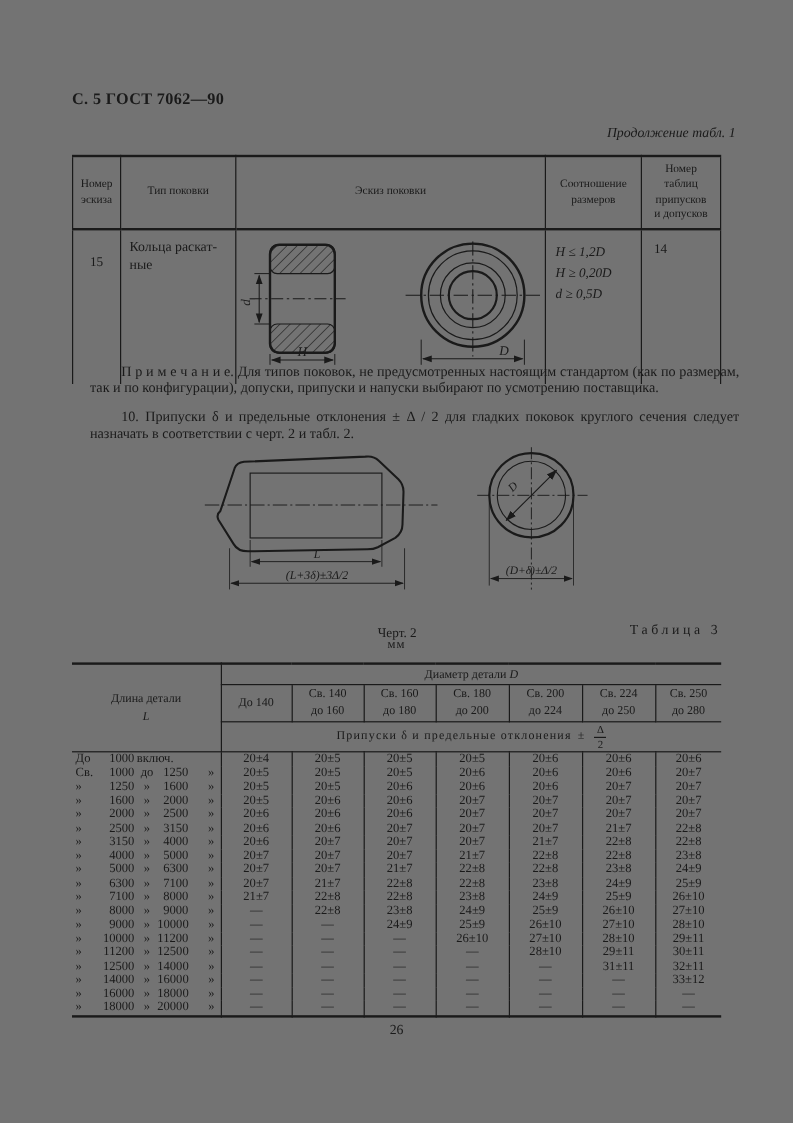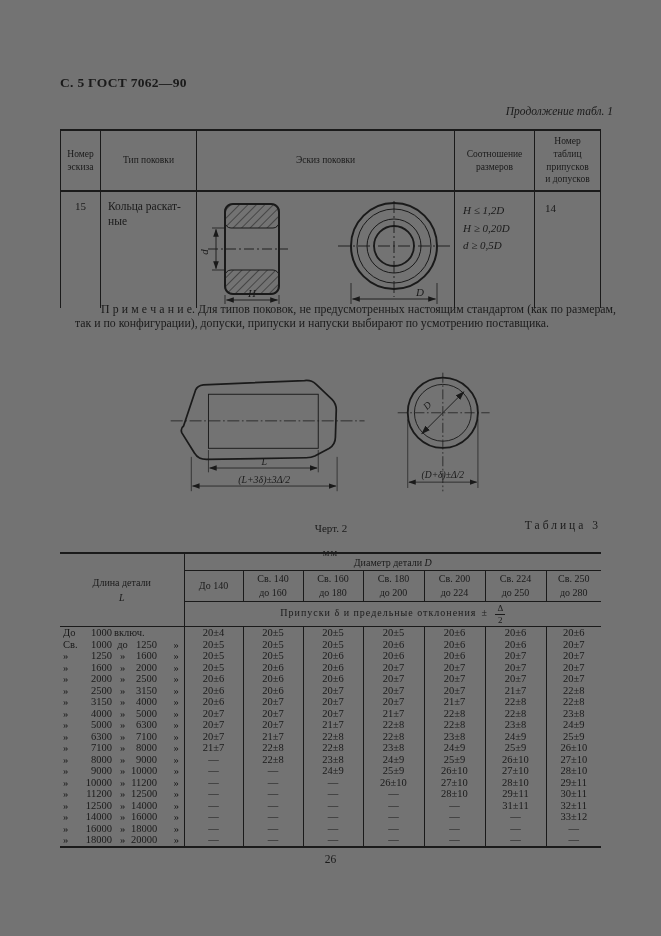--- a/index.html
+++ b/index.html
@@ -18,7 +18,7 @@
          font-weight:normal;font-size:9.5px;line-height:1.35;padding:4px 2px;text-align:center;vertical-align:middle;}
   .t1 td{border:1.2px solid #1a1a1a;border-top:none;border-bottom:none;vertical-align:top;height:106px;}
   .t1 .c0{width:40px}.t1 .c1{width:96px}.t1 .c2{width:258px}.t1 .c3{width:80px}.t1 .c4{width:66px}
-  .t1 td.num{text-align:center;padding-top:8px;font-size:11px;}
+  .t1 td.num{text-align:center;padding-top:21px;font-size:11px;}
   .t1 td.type{padding:7px 4px 0 7px;font-size:11.5px;line-height:1.25;margin-top:20px;}
   .t1 td.rel{padding:10px 0 0 8px;font-size:11px;font-style:italic;line-height:1.6;}
   .t1 td.ref{padding:10px 0 0 10px;font-size:11px;}

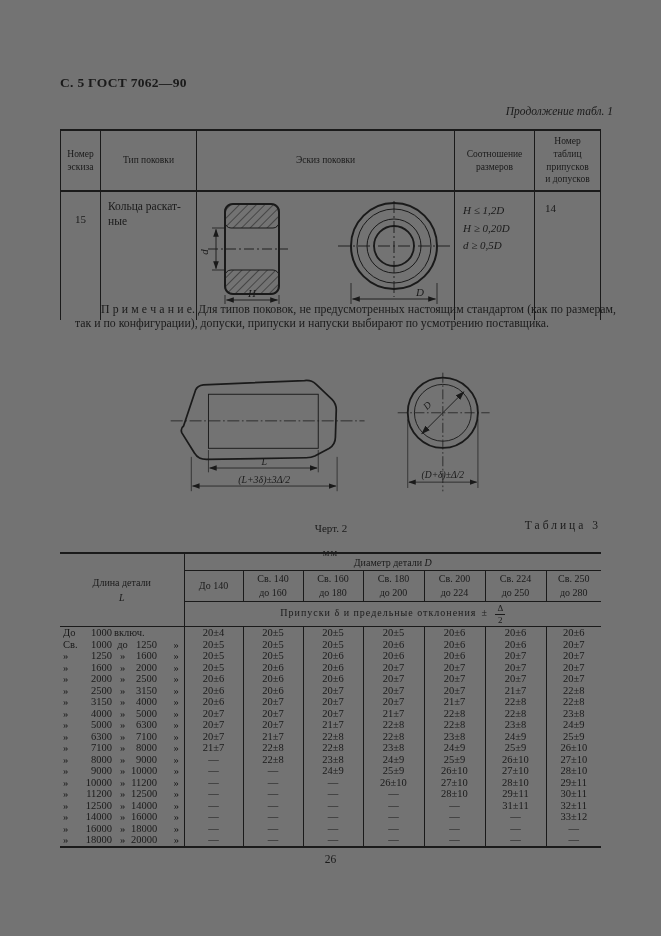--- a/index.html
+++ b/index.html
@@ -167,6 +167,7 @@
   </table>
 
   <div class="abs para note">П р и м е ч а н и е. Для типов поковок, не предусмотренных настоящим стандартом (как по размерам, так и по конфигурации), допуски, припуски и напуски выбирают по усмотрению поставщика.</div>
+  <div class="abs para p10">10. Припуски δ и предельные отклонения ± Δ / 2 для гладких поковок круглого сечения следует назначать в соответствии с черт. 2 и табл. 2.</div>
 
   <div class="abs fig2">
     <svg width="199" height="122" viewBox="0 0 232 142">

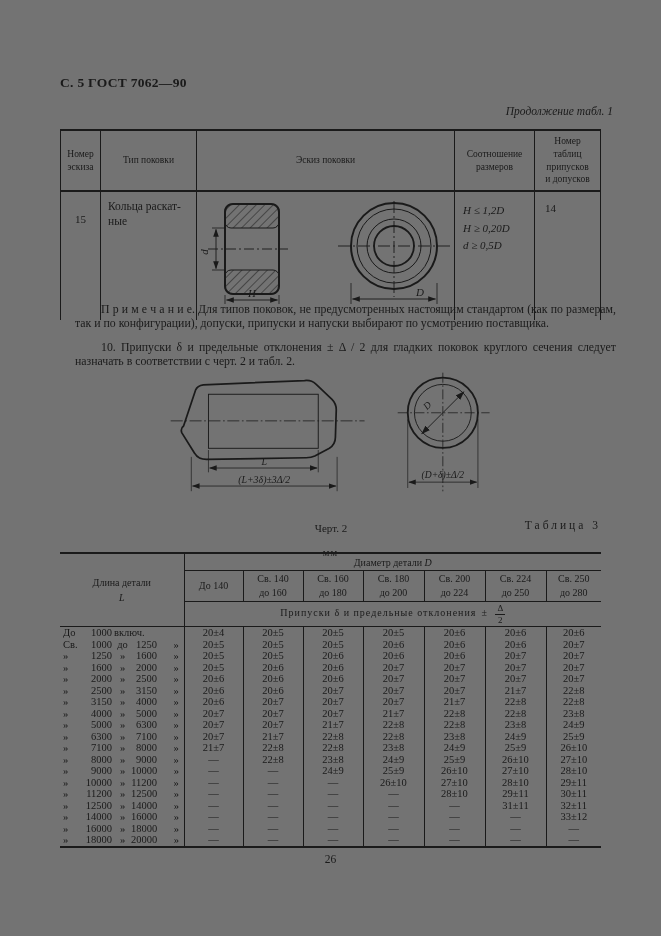--- a/index.html
+++ b/index.html
@@ -35,7 +35,7 @@
 
   
   .t2label{right:60px;top:519px;font-size:11.5px;letter-spacing:3px;}
-  .units{left:60px;top:547px;width:541px;text-align:center;font-size:10.5px;letter-spacing:1px;}
+  .units{left:60px;top:532px;width:541px;text-align:center;font-size:10.5px;letter-spacing:1px;}
   .t2{left:60px;top:552px;width:541px;table-layout:fixed;
       border-top:2.5px solid #1a1a1a;border-bottom:2.5px solid #1a1a1a;font-size:10.5px;}
   .t2 th{font-weight:normal;padding:0;}

